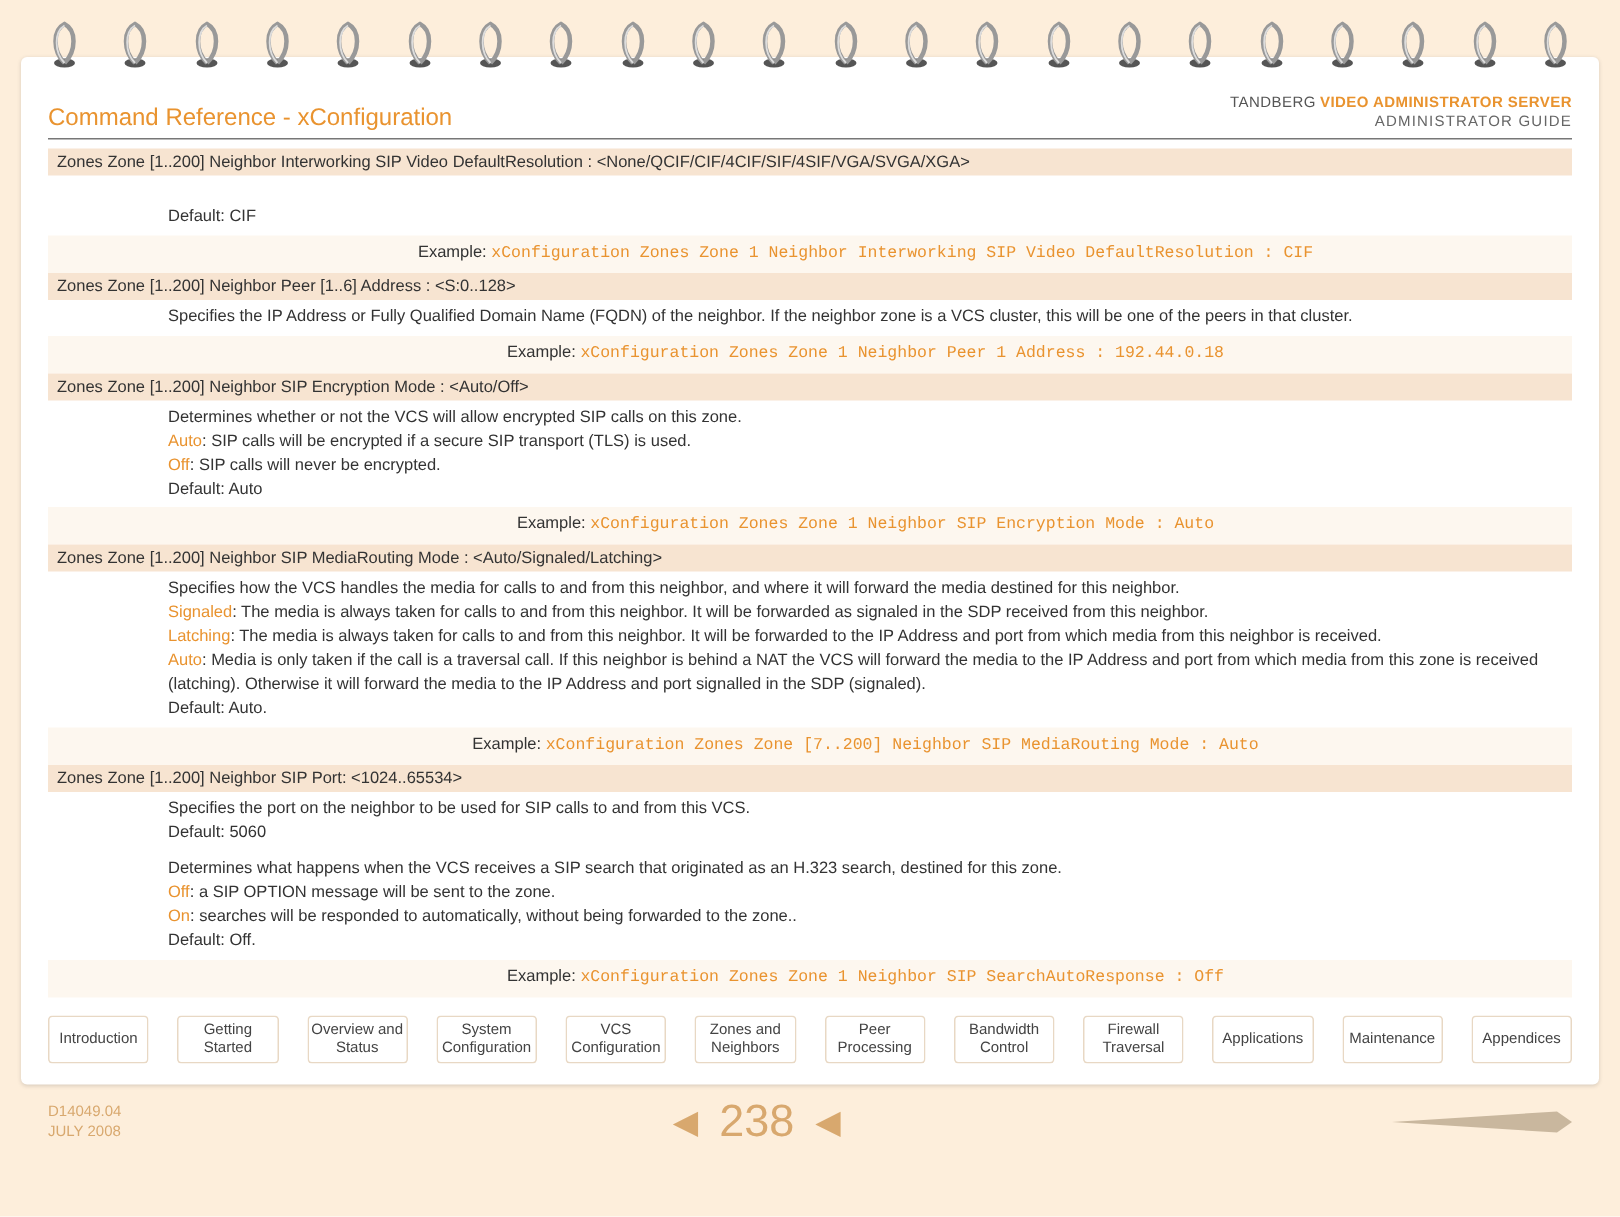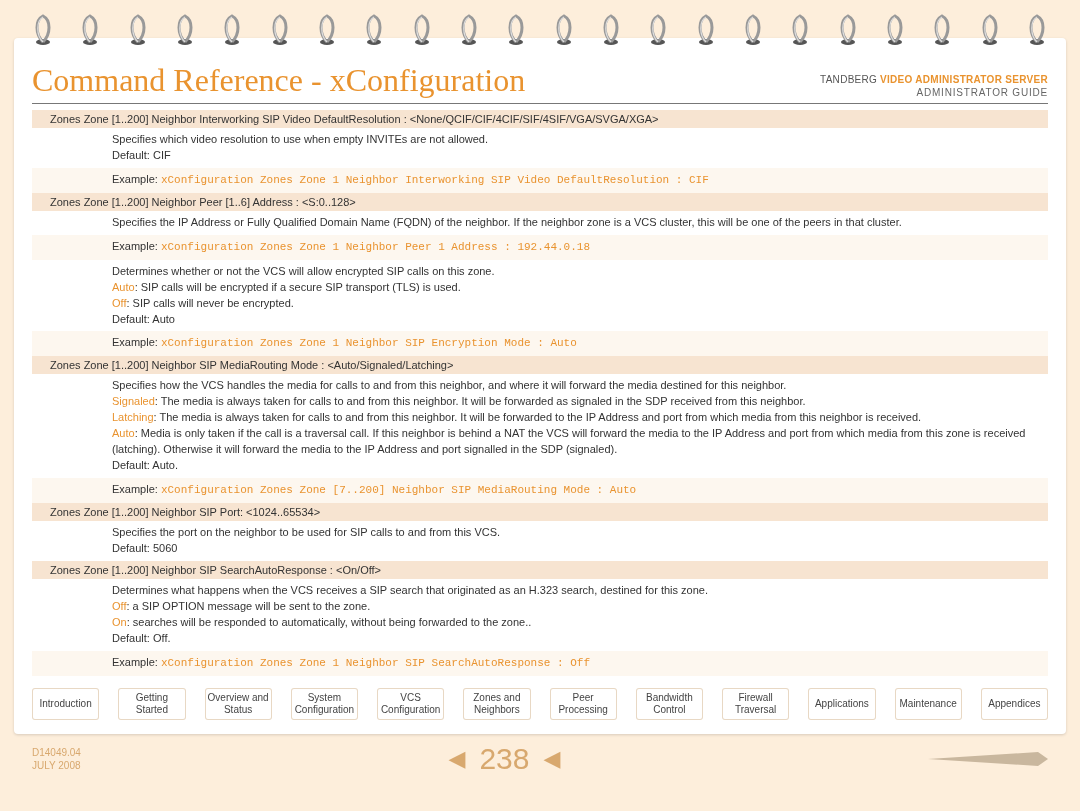--- a/index.html
+++ b/index.html
@@ -10,7 +10,7 @@
   .spiral svg { width: 100%; height: 100%; }
   .sheet { background: #fff; border-radius: 4px; padding: 24px 18px 14px 18px; box-shadow: 0 1px 3px rgba(0,0,0,.15); position: relative; }
   .header-row { display: flex; justify-content: space-between; align-items: flex-end; border-bottom: 1px solid #777; padding-bottom: 4px; margin-bottom: 6px; }
-  .page-title { font-size: 32px; color: #E9932F; font-weight: normal; font-family: Liberation Serif, serif; }
+  .page-title { font-size: 16px; color: #E9932F; font-weight: normal; }
   .brand-block { text-align: right; font-size: 10px; line-height: 1.3; }
   .brand-line1 .t { color: #555; letter-spacing: .3px; }
   .brand-line1 .p { color: #E9932F; font-weight: bold; letter-spacing: .3px; }

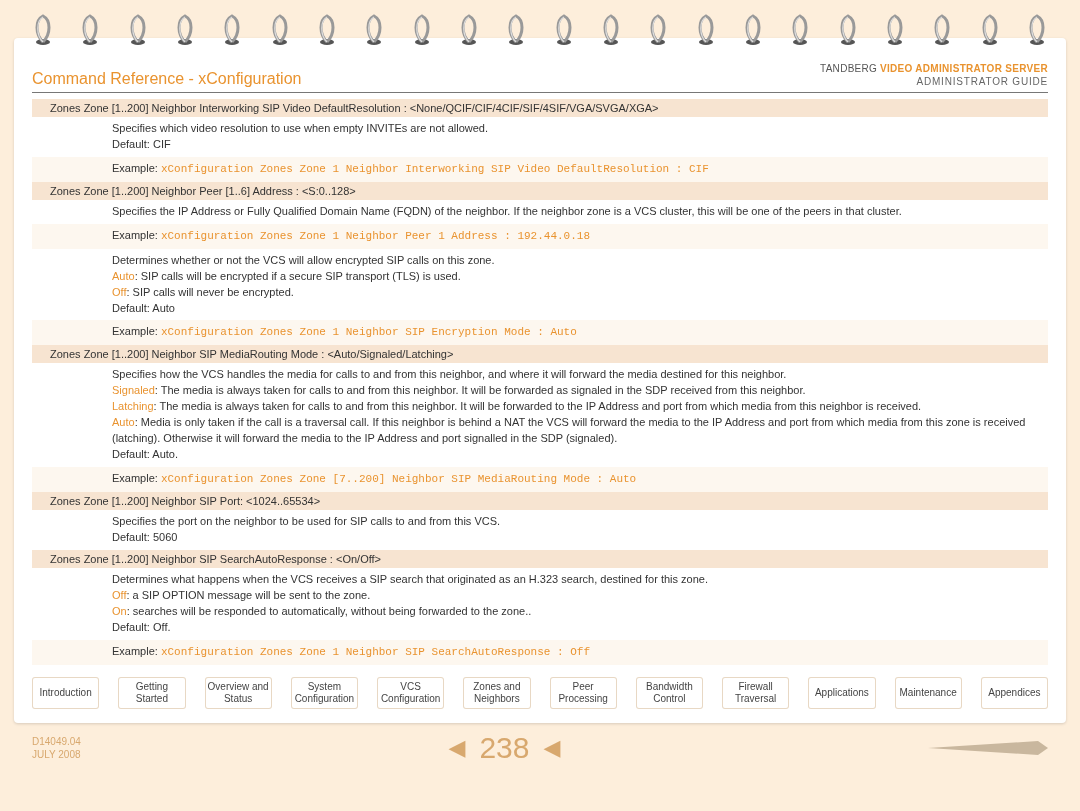--- a/index.html
+++ b/index.html
@@ -15,7 +15,7 @@
   .brand-line1 .t { color: #555; letter-spacing: .3px; }
   .brand-line1 .p { color: #E9932F; font-weight: bold; letter-spacing: .3px; }
   .brand-line2 { color: #666; letter-spacing: .8px; }
-  .cmd-header { background: #F7E4D1; padding: 3px 18px; font-size: 11px; color: #333; margin-top: 0; }
+  .cmd-header { background: #F7E4D1; padding: 3px 6px; font-size: 11px; color: #333; margin-top: 0; }
   .cmd-body { padding: 4px 6px 4px 80px; font-size: 11px; line-height: 1.45; }
   .cmd-body.alt { background: #FDF7EF; }
   .cmd-body .hl { color: #E9932F; }

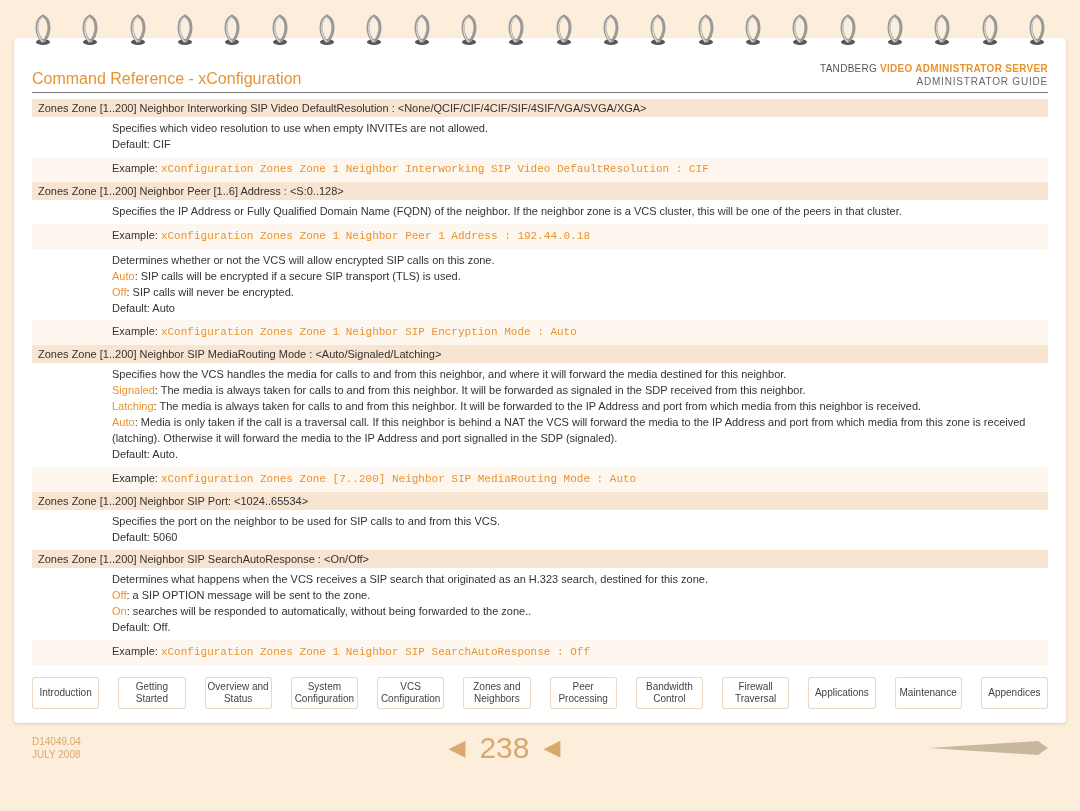--- a/index.html
+++ b/index.html
@@ -160,7 +160,7 @@
 
     <div id="commands-container">
         <div class="cmd-header">Zones Zone [1..200] Neighbor Interworking SIP Video DefaultResolution : &lt;None/QCIF/CIF/4CIF/SIF/4SIF/VGA/SVGA/XGA&gt;</div>
-        <div class="cmd-body"><span>Specifies which video resolution to use when empty INVITEs are not allowed.</span><br><span>Default: CIF</span></div>
+        <div class="cmd-body"><br><span>Default: CIF</span></div>
         <div class="cmd-body alt"><span>Example: </span><span class="hl mono">xConfiguration Zones Zone 1 Neighbor Interworking SIP Video DefaultResolution : CIF</span></div>
         <div class="cmd-header">Zones Zone [1..200] Neighbor Peer [1..6] Address : &lt;S:0..128&gt;</div>
         <div class="cmd-body"><span>Specifies the IP Address or Fully Qualified Domain Name (FQDN) of the neighbor. If the neighbor zone is a VCS cluster, this will be one of the peers in that cluster.</span></div>

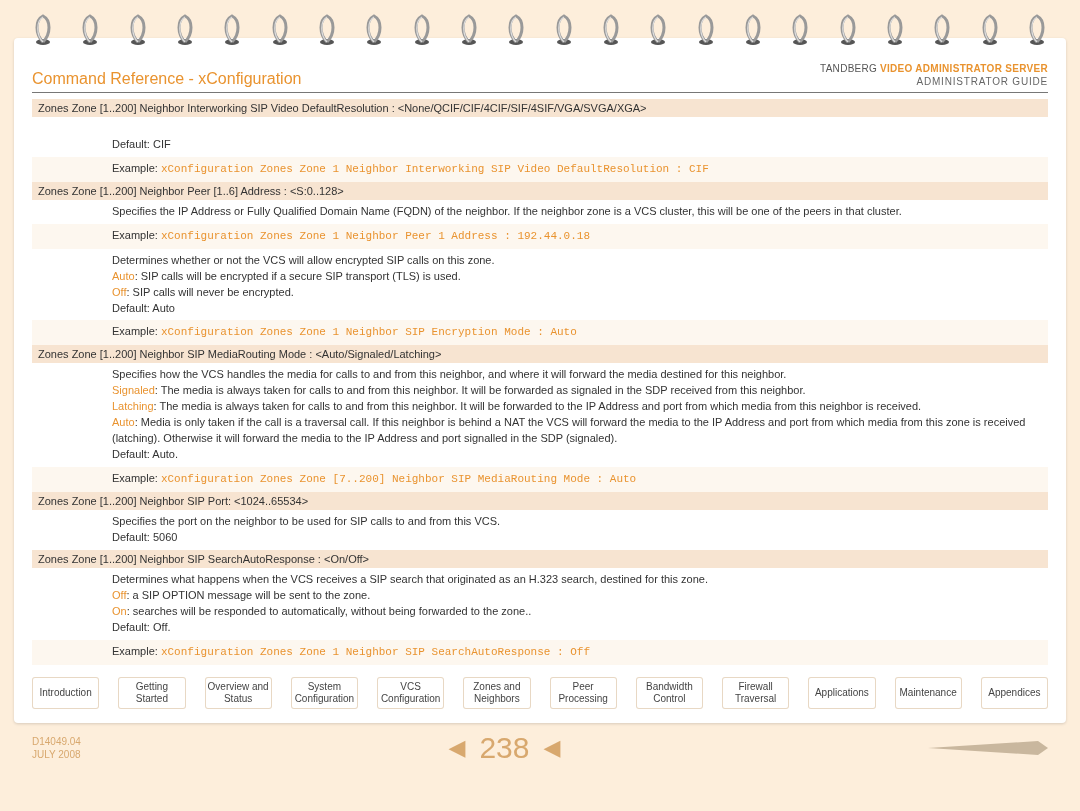--- a/index.html
+++ b/index.html
@@ -17,7 +17,7 @@
   .brand-line2 { color: #666; letter-spacing: .8px; }
   .cmd-header { background: #F7E4D1; padding: 3px 6px; font-size: 11px; color: #333; margin-top: 0; }
   .cmd-body { padding: 4px 6px 4px 80px; font-size: 11px; line-height: 1.45; }
-  .cmd-body.alt { background: #FDF7EF; }
+  .cmd-body.alt { background: #FDF7EF; text-align: center; }
   .cmd-body .hl { color: #E9932F; }
   .cmd-body .mono { font-family: "Courier New", monospace; }
   .nav-row { display: flex; gap: 19px; margin-top: 12px; }

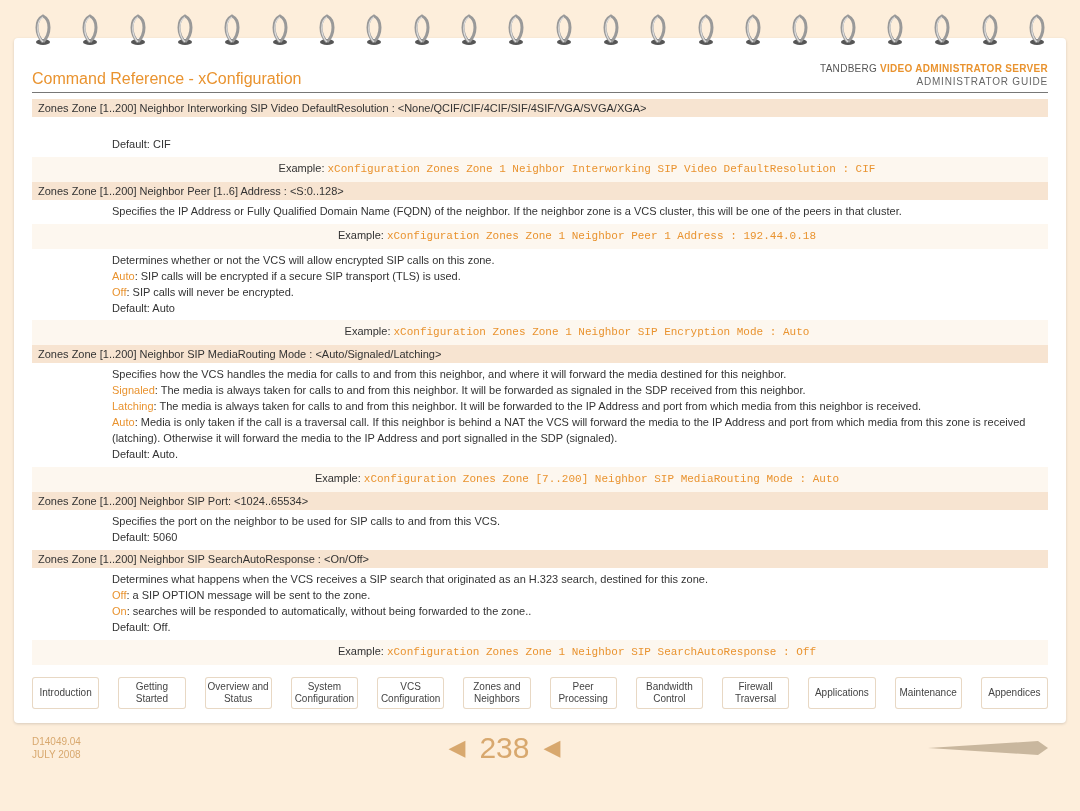--- a/index.html
+++ b/index.html
@@ -165,6 +165,7 @@
         <div class="cmd-header">Zones Zone [1..200] Neighbor Peer [1..6] Address : &lt;S:0..128&gt;</div>
         <div class="cmd-body"><span>Specifies the IP Address or Fully Qualified Domain Name (FQDN) of the neighbor. If the neighbor zone is a VCS cluster, this will be one of the peers in that cluster.</span></div>
         <div class="cmd-body alt"><span>Example: </span><span class="hl mono">xConfiguration Zones Zone 1 Neighbor Peer 1 Address : 192.44.0.18</span></div>
+        <div class="cmd-header">Zones Zone [1..200] Neighbor SIP Encryption Mode : &lt;Auto/Off&gt;</div>
         <div class="cmd-body"><span>Determines whether or not the VCS will allow encrypted SIP calls on this zone.</span><br><span class="hl">Auto</span><span>: SIP calls will be encrypted if a secure SIP transport (TLS) is used.</span><br><span class="hl">Off</span><span>: SIP calls will never be encrypted.</span><br><span>Default: Auto</span></div>
         <div class="cmd-body alt"><span>Example: </span><span class="hl mono">xConfiguration Zones Zone 1 Neighbor SIP Encryption Mode : Auto</span></div>
         <div class="cmd-header">Zones Zone [1..200] Neighbor SIP MediaRouting Mode : &lt;Auto/Signaled/Latching&gt;</div>

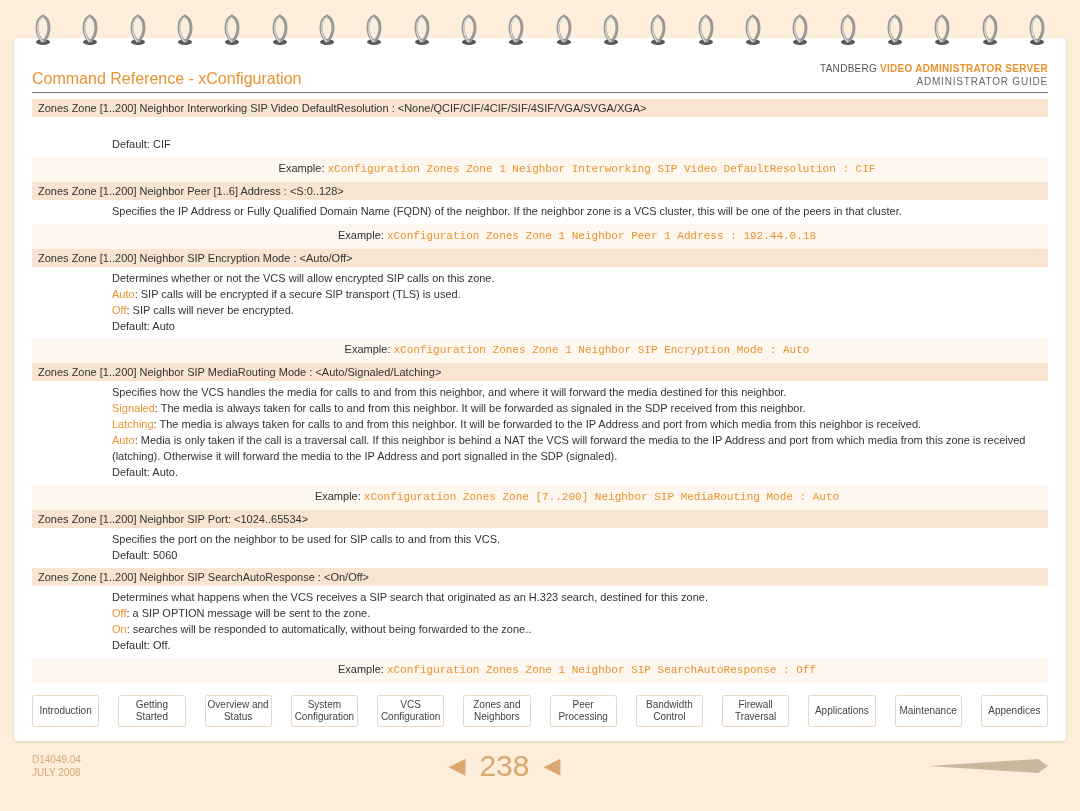--- a/index.html
+++ b/index.html
@@ -173,7 +173,6 @@
         <div class="cmd-body alt"><span>Example: </span><span class="hl mono">xConfiguration Zones Zone [7..200] Neighbor SIP MediaRouting Mode : Auto</span></div>
         <div class="cmd-header">Zones Zone [1..200] Neighbor SIP Port: &lt;1024..65534&gt;</div>
         <div class="cmd-body"><span>Specifies the port on the neighbor to be used for SIP calls to and from this VCS.</span><br><span>Default: 5060</span></div>
-        <div class="cmd-header">Zones Zone [1..200] Neighbor SIP SearchAutoResponse : &lt;On/Off&gt;</div>
         <div class="cmd-body"><span>Determines what happens when the VCS receives a SIP search that originated as an H.323 search, destined for this zone.</span><br><span class="hl">Off</span><span>: a SIP OPTION message will be sent to the zone.</span><br><span class="hl">On</span><span>: searches will be responded to automatically, without being forwarded to the zone..</span><br><span>Default: Off.</span></div>
         <div class="cmd-body alt"><span>Example: </span><span class="hl mono">xConfiguration Zones Zone 1 Neighbor SIP SearchAutoResponse : Off</span></div>
       </div>

